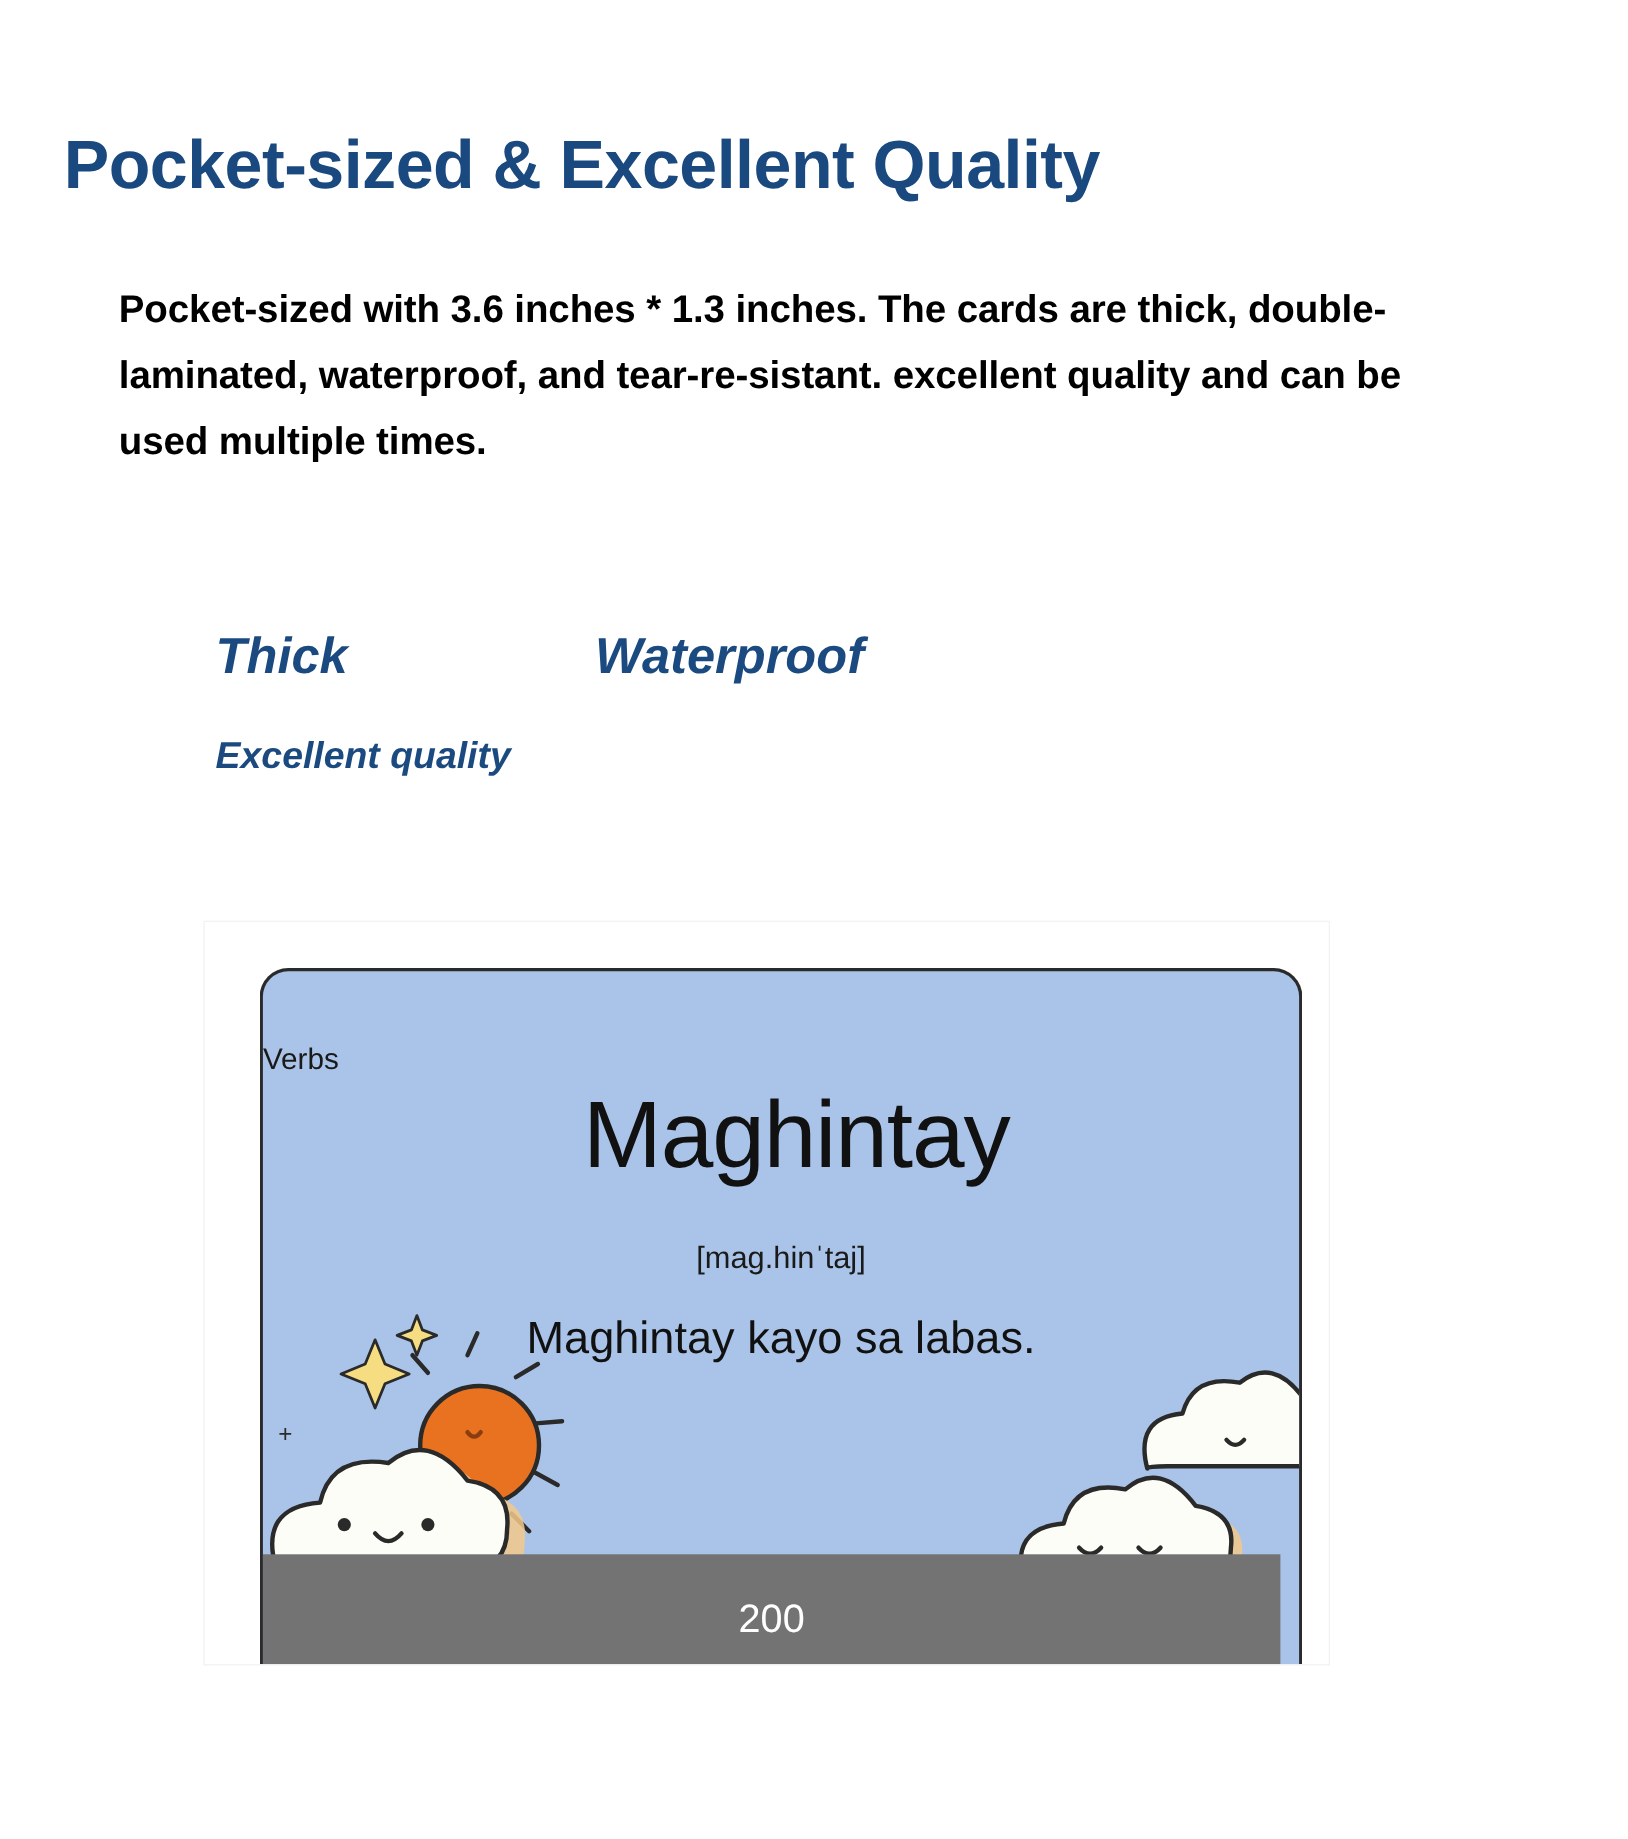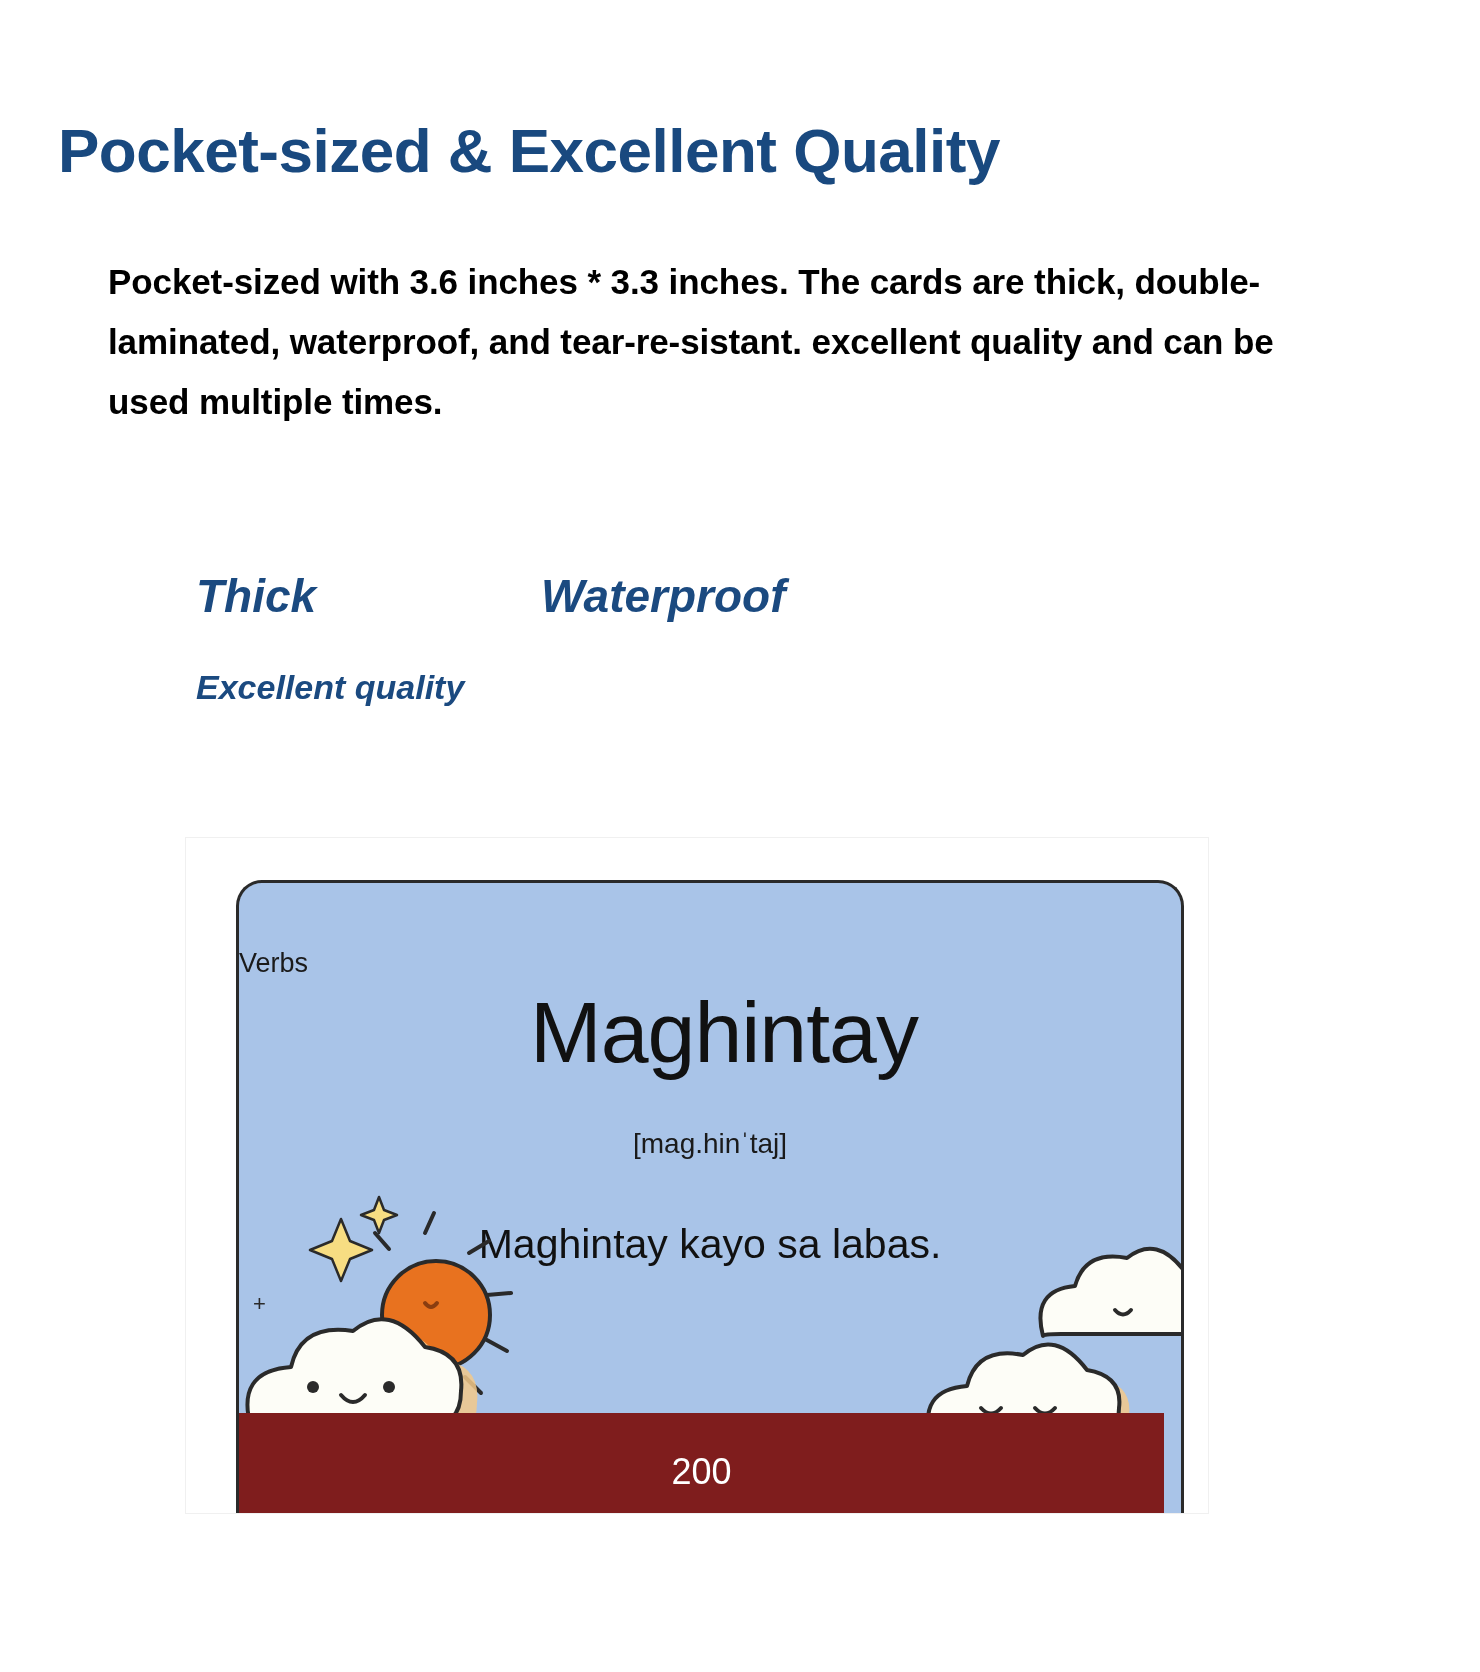--- a/index.html
+++ b/index.html
@@ -187,7 +187,7 @@
 
   <div class="headline">Pocket-sized &amp; Excellent Quality</div>
 
-  <div class="body-copy">Pocket-sized with 3.6 inches * 3.3 inches. The cards are thick, double-laminated, waterproof, and tear-re-sistant. excellent quality and can be used multiple times.</div>
+  <div class="body-copy">Pocket-sized with 3.6 inches * 1.3 inches. The cards are thick, double-laminated, waterproof, and tear-re-sistant. excellent quality and can be used multiple times.</div>
 
   <div class="feature-row">
     <span class="f1">Thick</span><span class="f2">Waterproof</span>

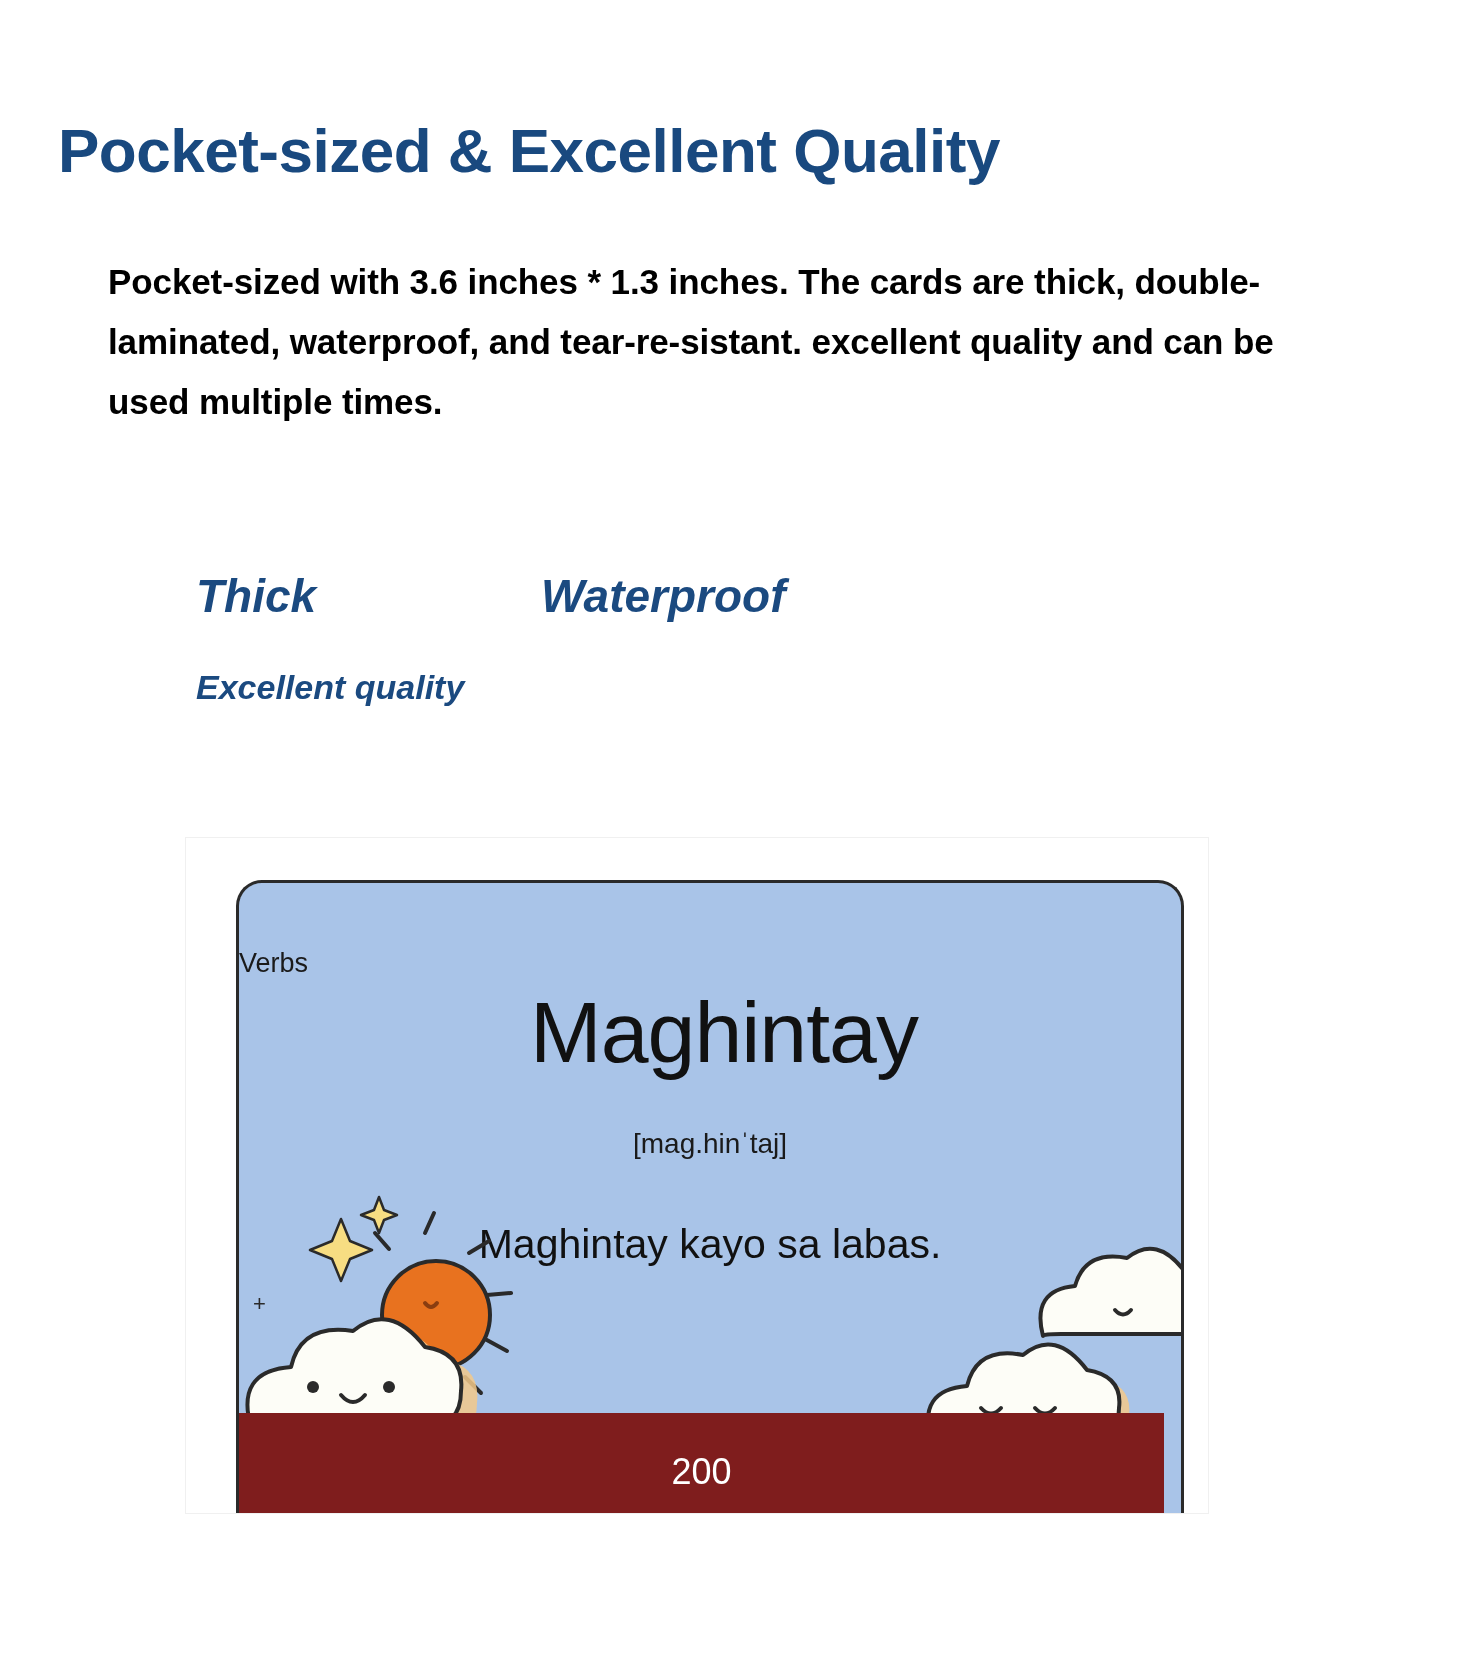--- a/index.html
+++ b/index.html
@@ -143,7 +143,6 @@
     text-align: center;
     font-size: 41px;
     color: #111111;
-    margin-top: 28px;
   }
 
   .card-number {

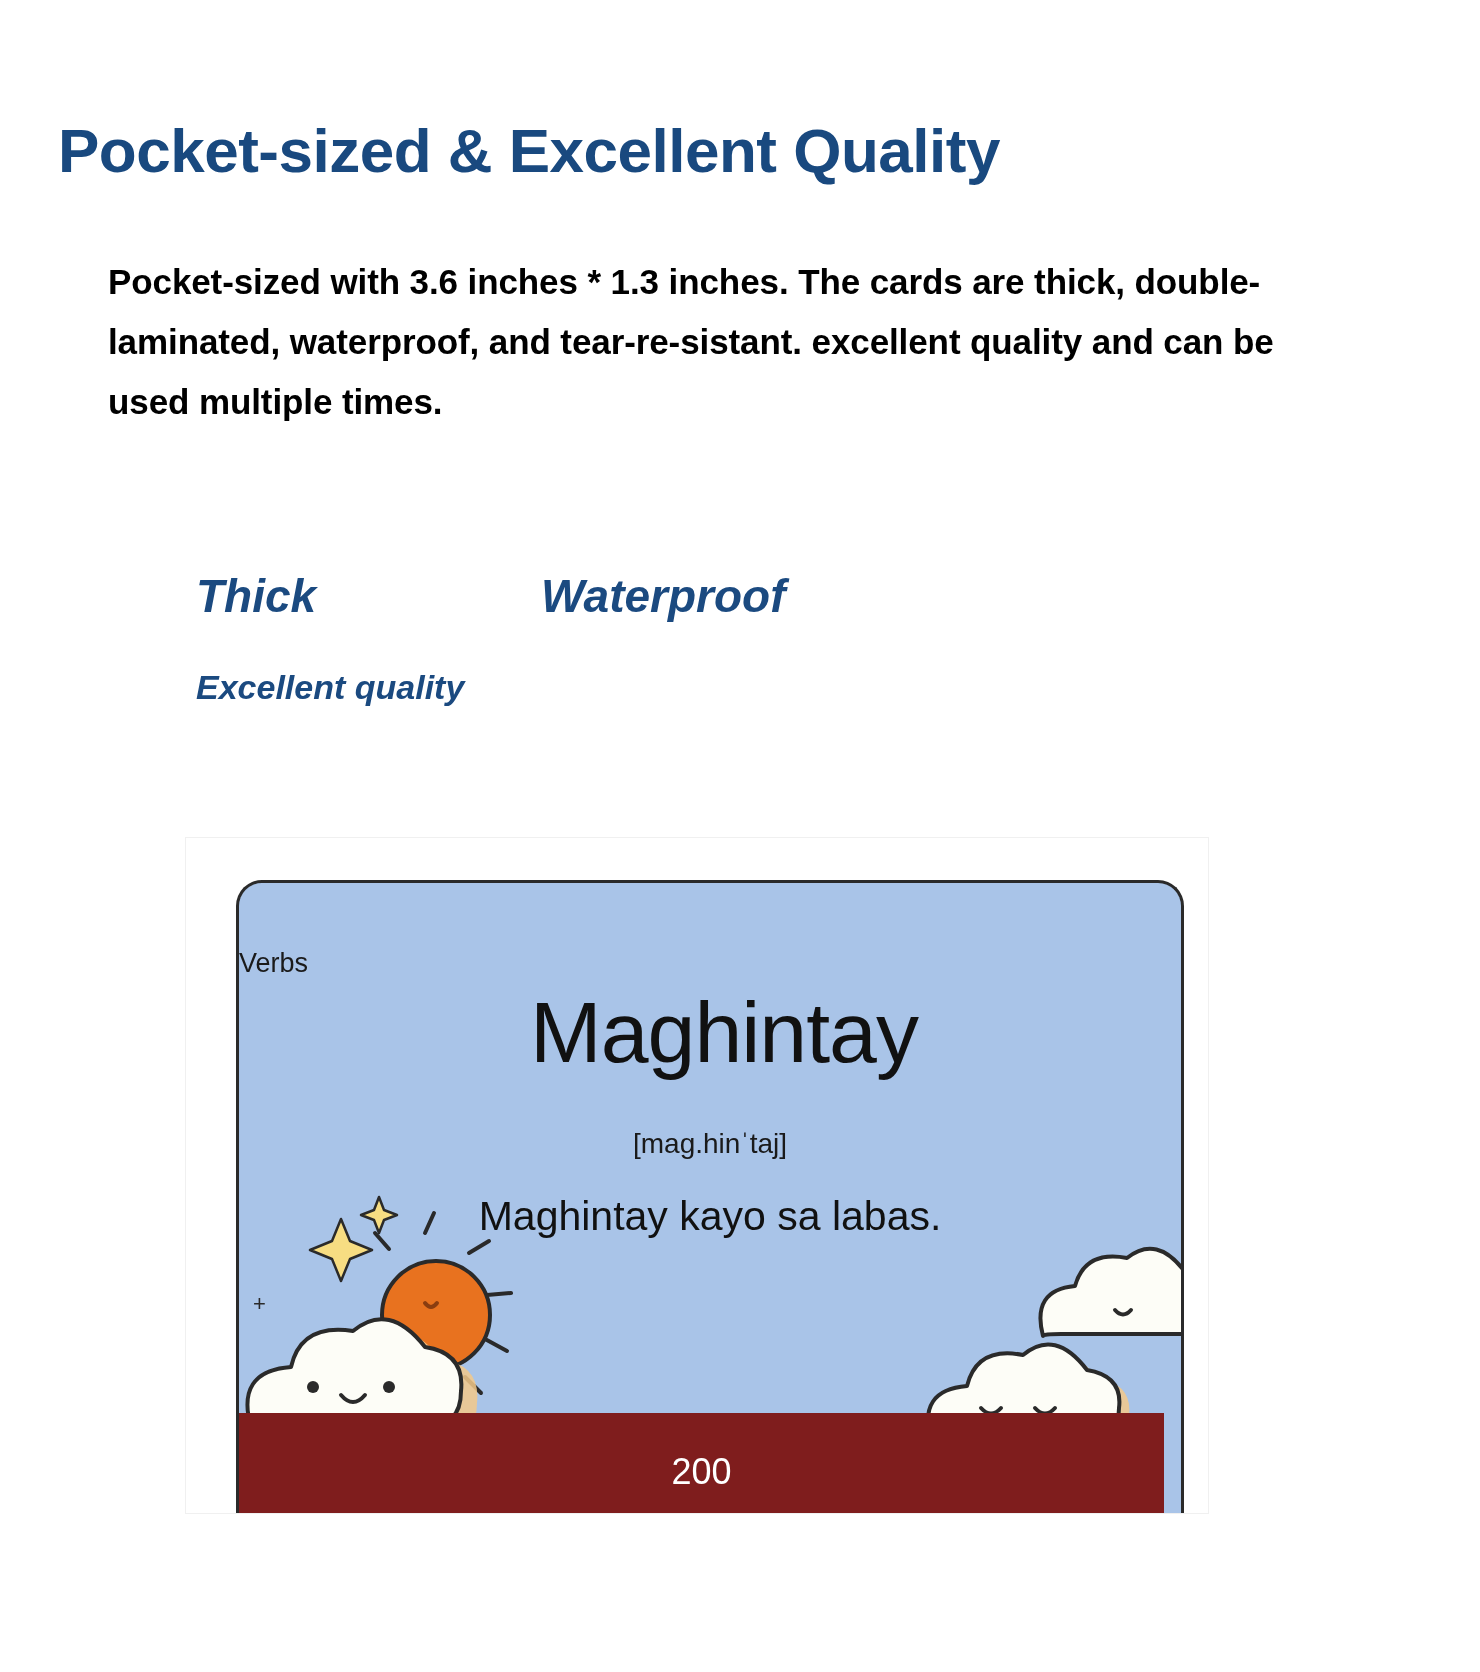--- a/index.html
+++ b/index.html
@@ -100,7 +100,7 @@
     right: 17px;
     bottom: 0;
     height: 100px;
-    background: #7f1d1d;
+    background: #737373;
   }
 
   .card-category {

